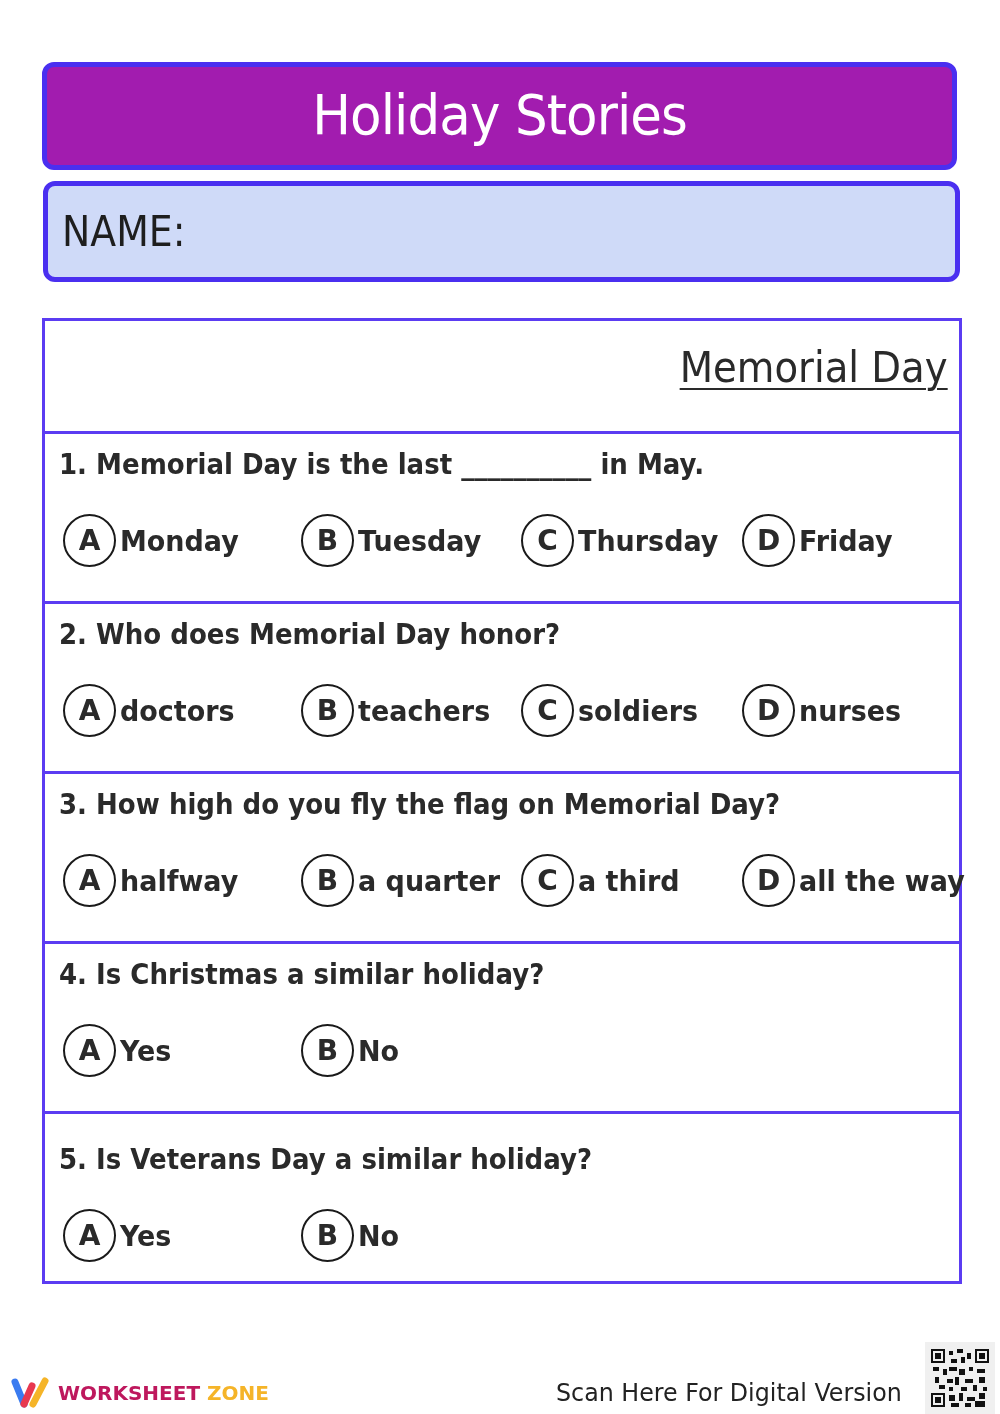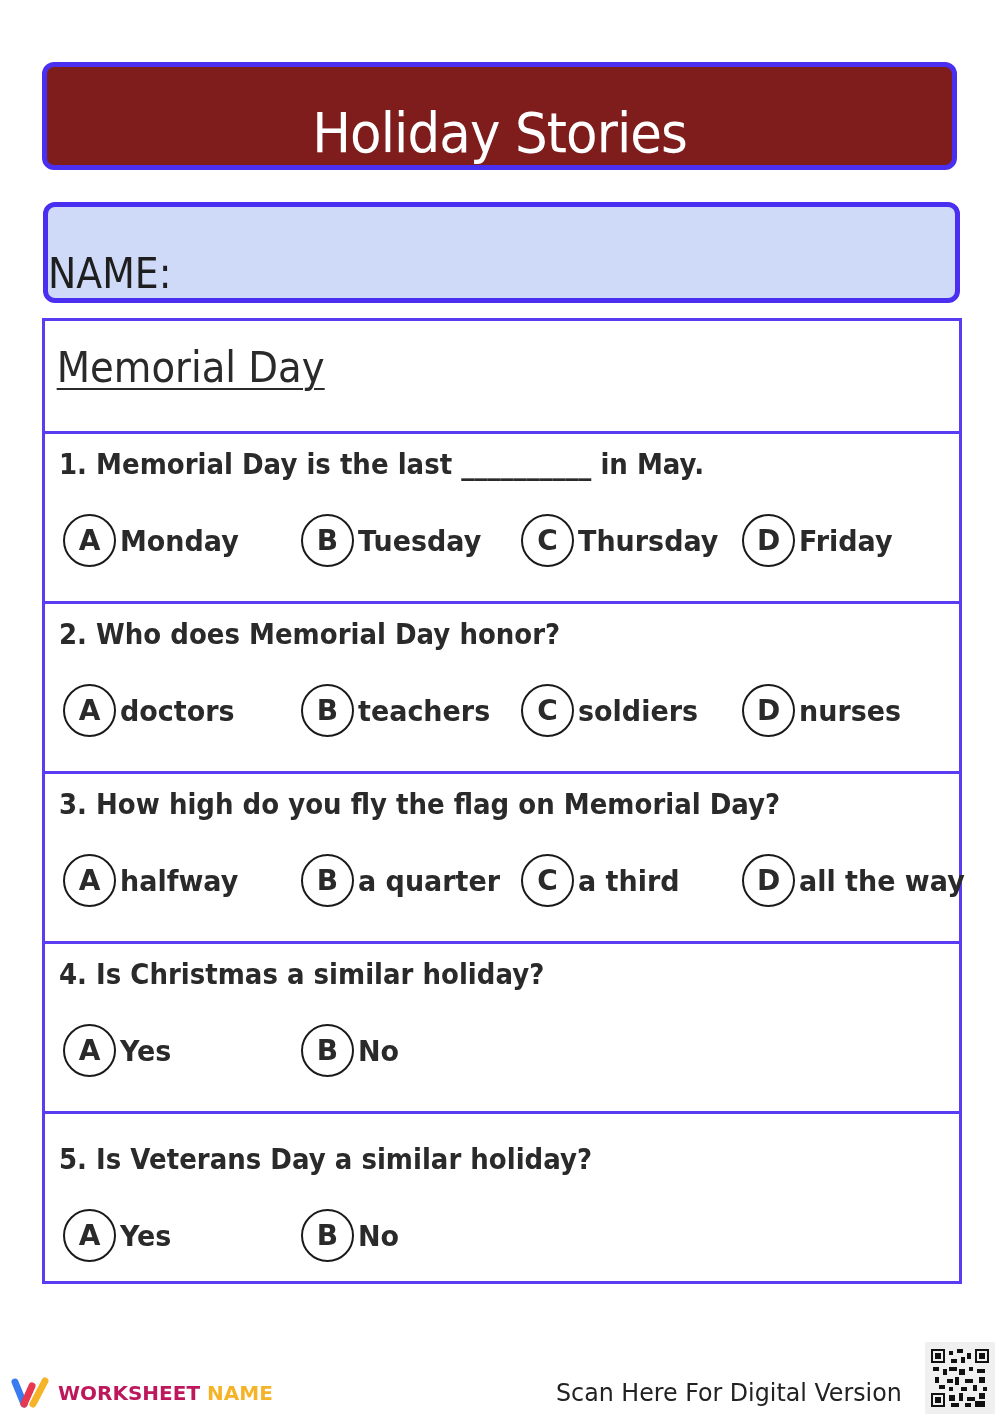--- a/index.html
+++ b/index.html
@@ -8,8 +8,8 @@
 
   .title-box {
     position: absolute; left: 42px; top: 62px; width: 915px; height: 108px;
-    background: #7f1d1d; border: 5px solid #4a2ff0; border-radius: 12px;
-    display: flex; align-items: flex-end; justify-content: center;
+    background: #a21caf; border: 5px solid #4a2ff0; border-radius: 12px;
+    display: flex; align-items: center; justify-content: center;
   }
   .title-box .title {
     color: #fff; font-size: 56px; font-family: "DejaVu Sans", sans-serif;

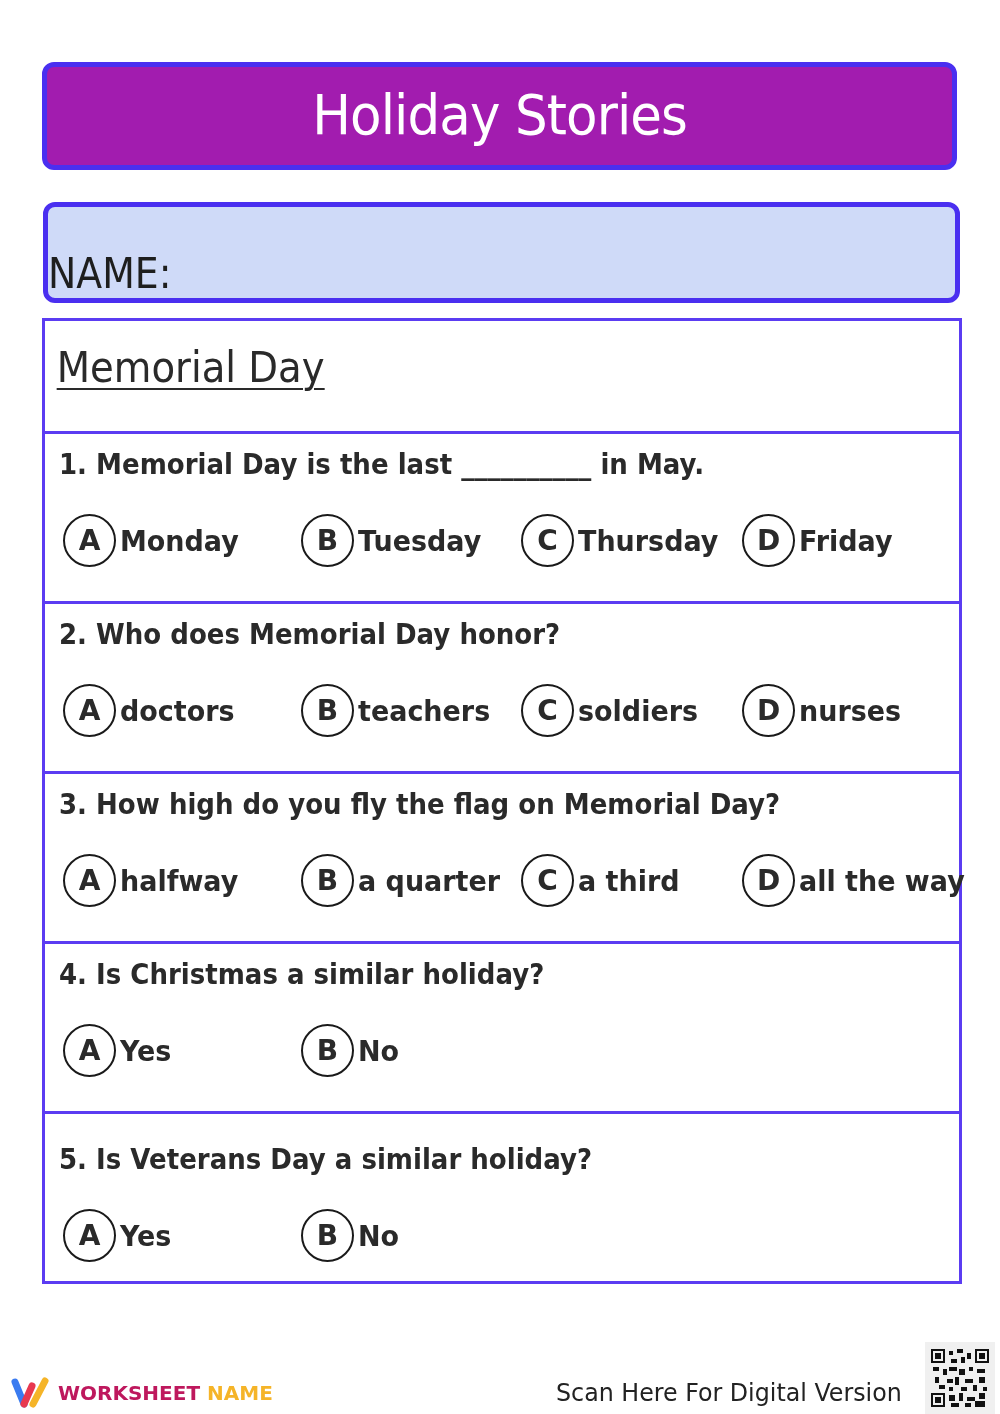--- a/index.html
+++ b/index.html
@@ -17,9 +17,9 @@
   }
 
   .name-box {
-    position: absolute; left: 43px; top: 202px; width: 917px; height: 101px;
+    position: absolute; left: 43px; top: 181px; width: 917px; height: 101px;
     background: #cfdaf8; border: 5px solid #4a2ff0; border-radius: 12px;
-    display: flex; align-items: flex-end; 
+    display: flex; align-items: center; padding-left: 14px;
   }
   .name-box .name-label { font-size: 42px; color: #1e1e1e; transform: scaleX(0.9); transform-origin: left center; }
 

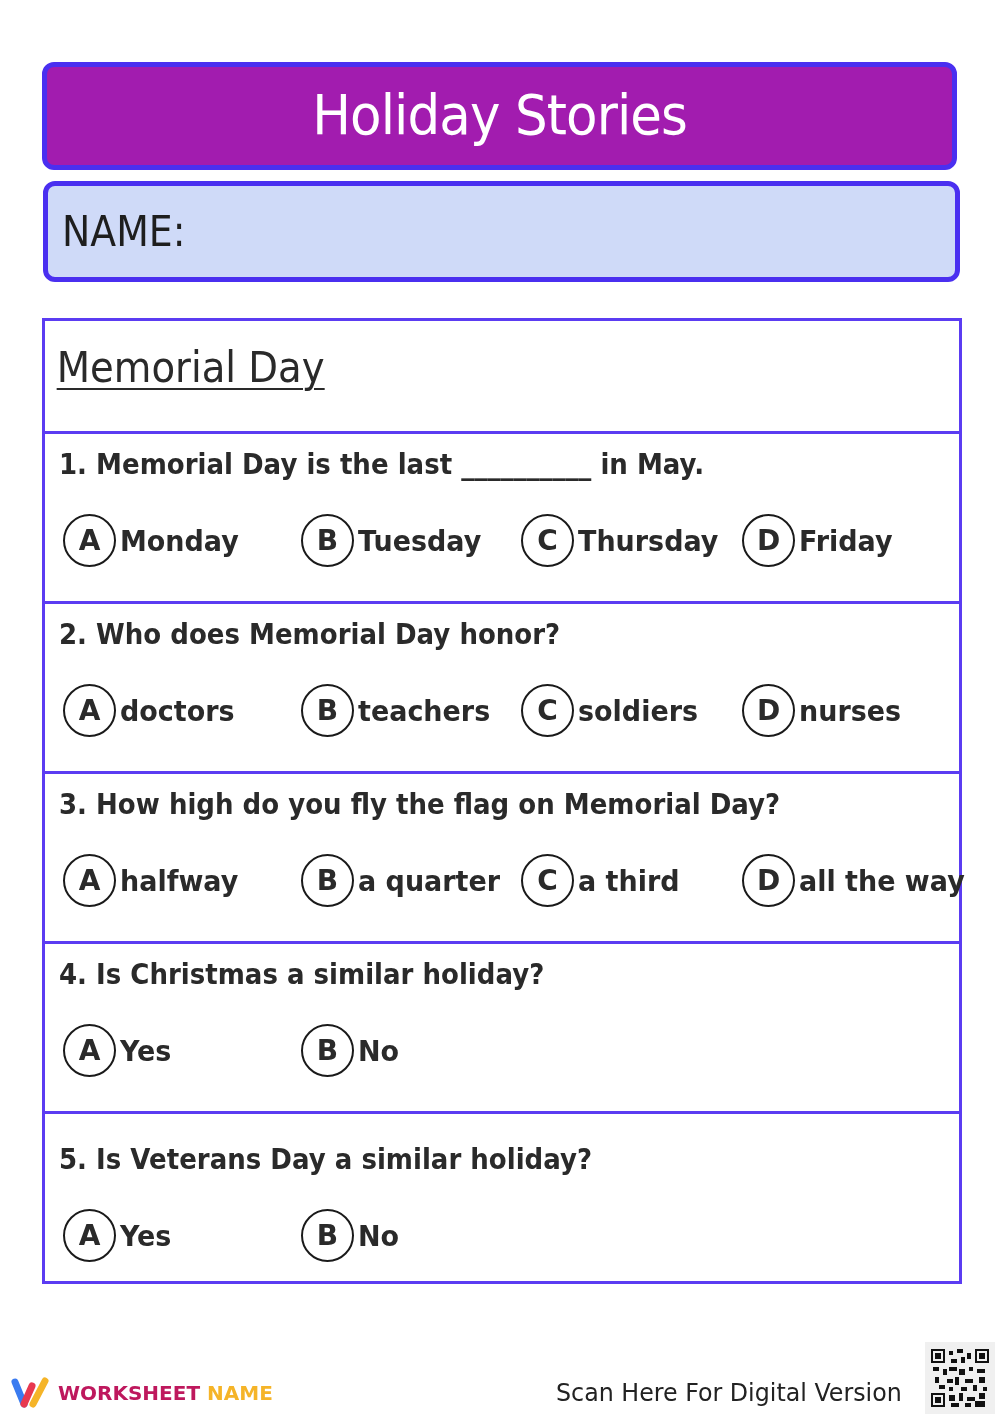--- a/index.html
+++ b/index.html
@@ -29,7 +29,7 @@
   }
   .quiz-header {
     height: 113px; border-bottom: 3px solid #5b3cf2;
-    display: flex; justify-content: flex-start; padding-top: 22px;
+    display: flex; justify-content: flex-end; padding-top: 22px;
   }
   .quiz-header .topic {
     font-size: 42px; text-decoration: underline; text-underline-offset: 6px;

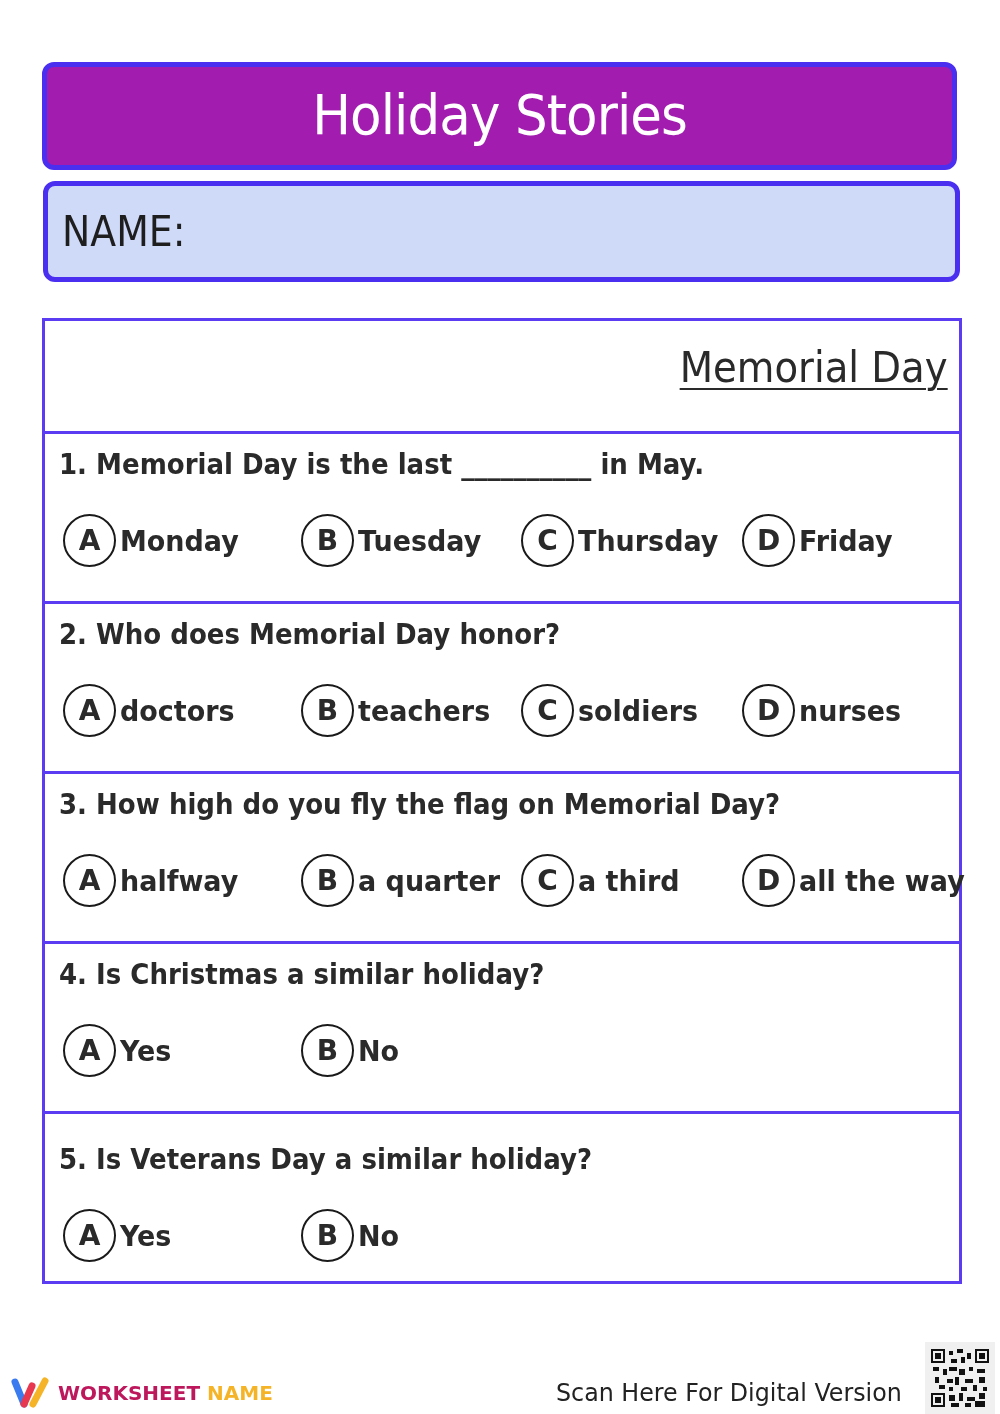--- a/index.html
+++ b/index.html
@@ -195,7 +195,7 @@
     <line x1="14" y1="28" x2="22" y2="10" stroke="#e8384f" stroke-width="7" stroke-linecap="round"></line>
     <line x1="23" y1="28" x2="35" y2="5" stroke="#f5b428" stroke-width="7" stroke-linecap="round"></line>
   </svg>
-  <span class="logo-text"><span class="w1">WORKSHEET</span> <span class="w2">NAME</span></span>
+  <span class="logo-text"><span class="w1">WORKSHEET</span> <span class="w2">ZONE</span></span>
 </div>
 
 <div class="scan-text">Scan Here For Digital Version</div>

